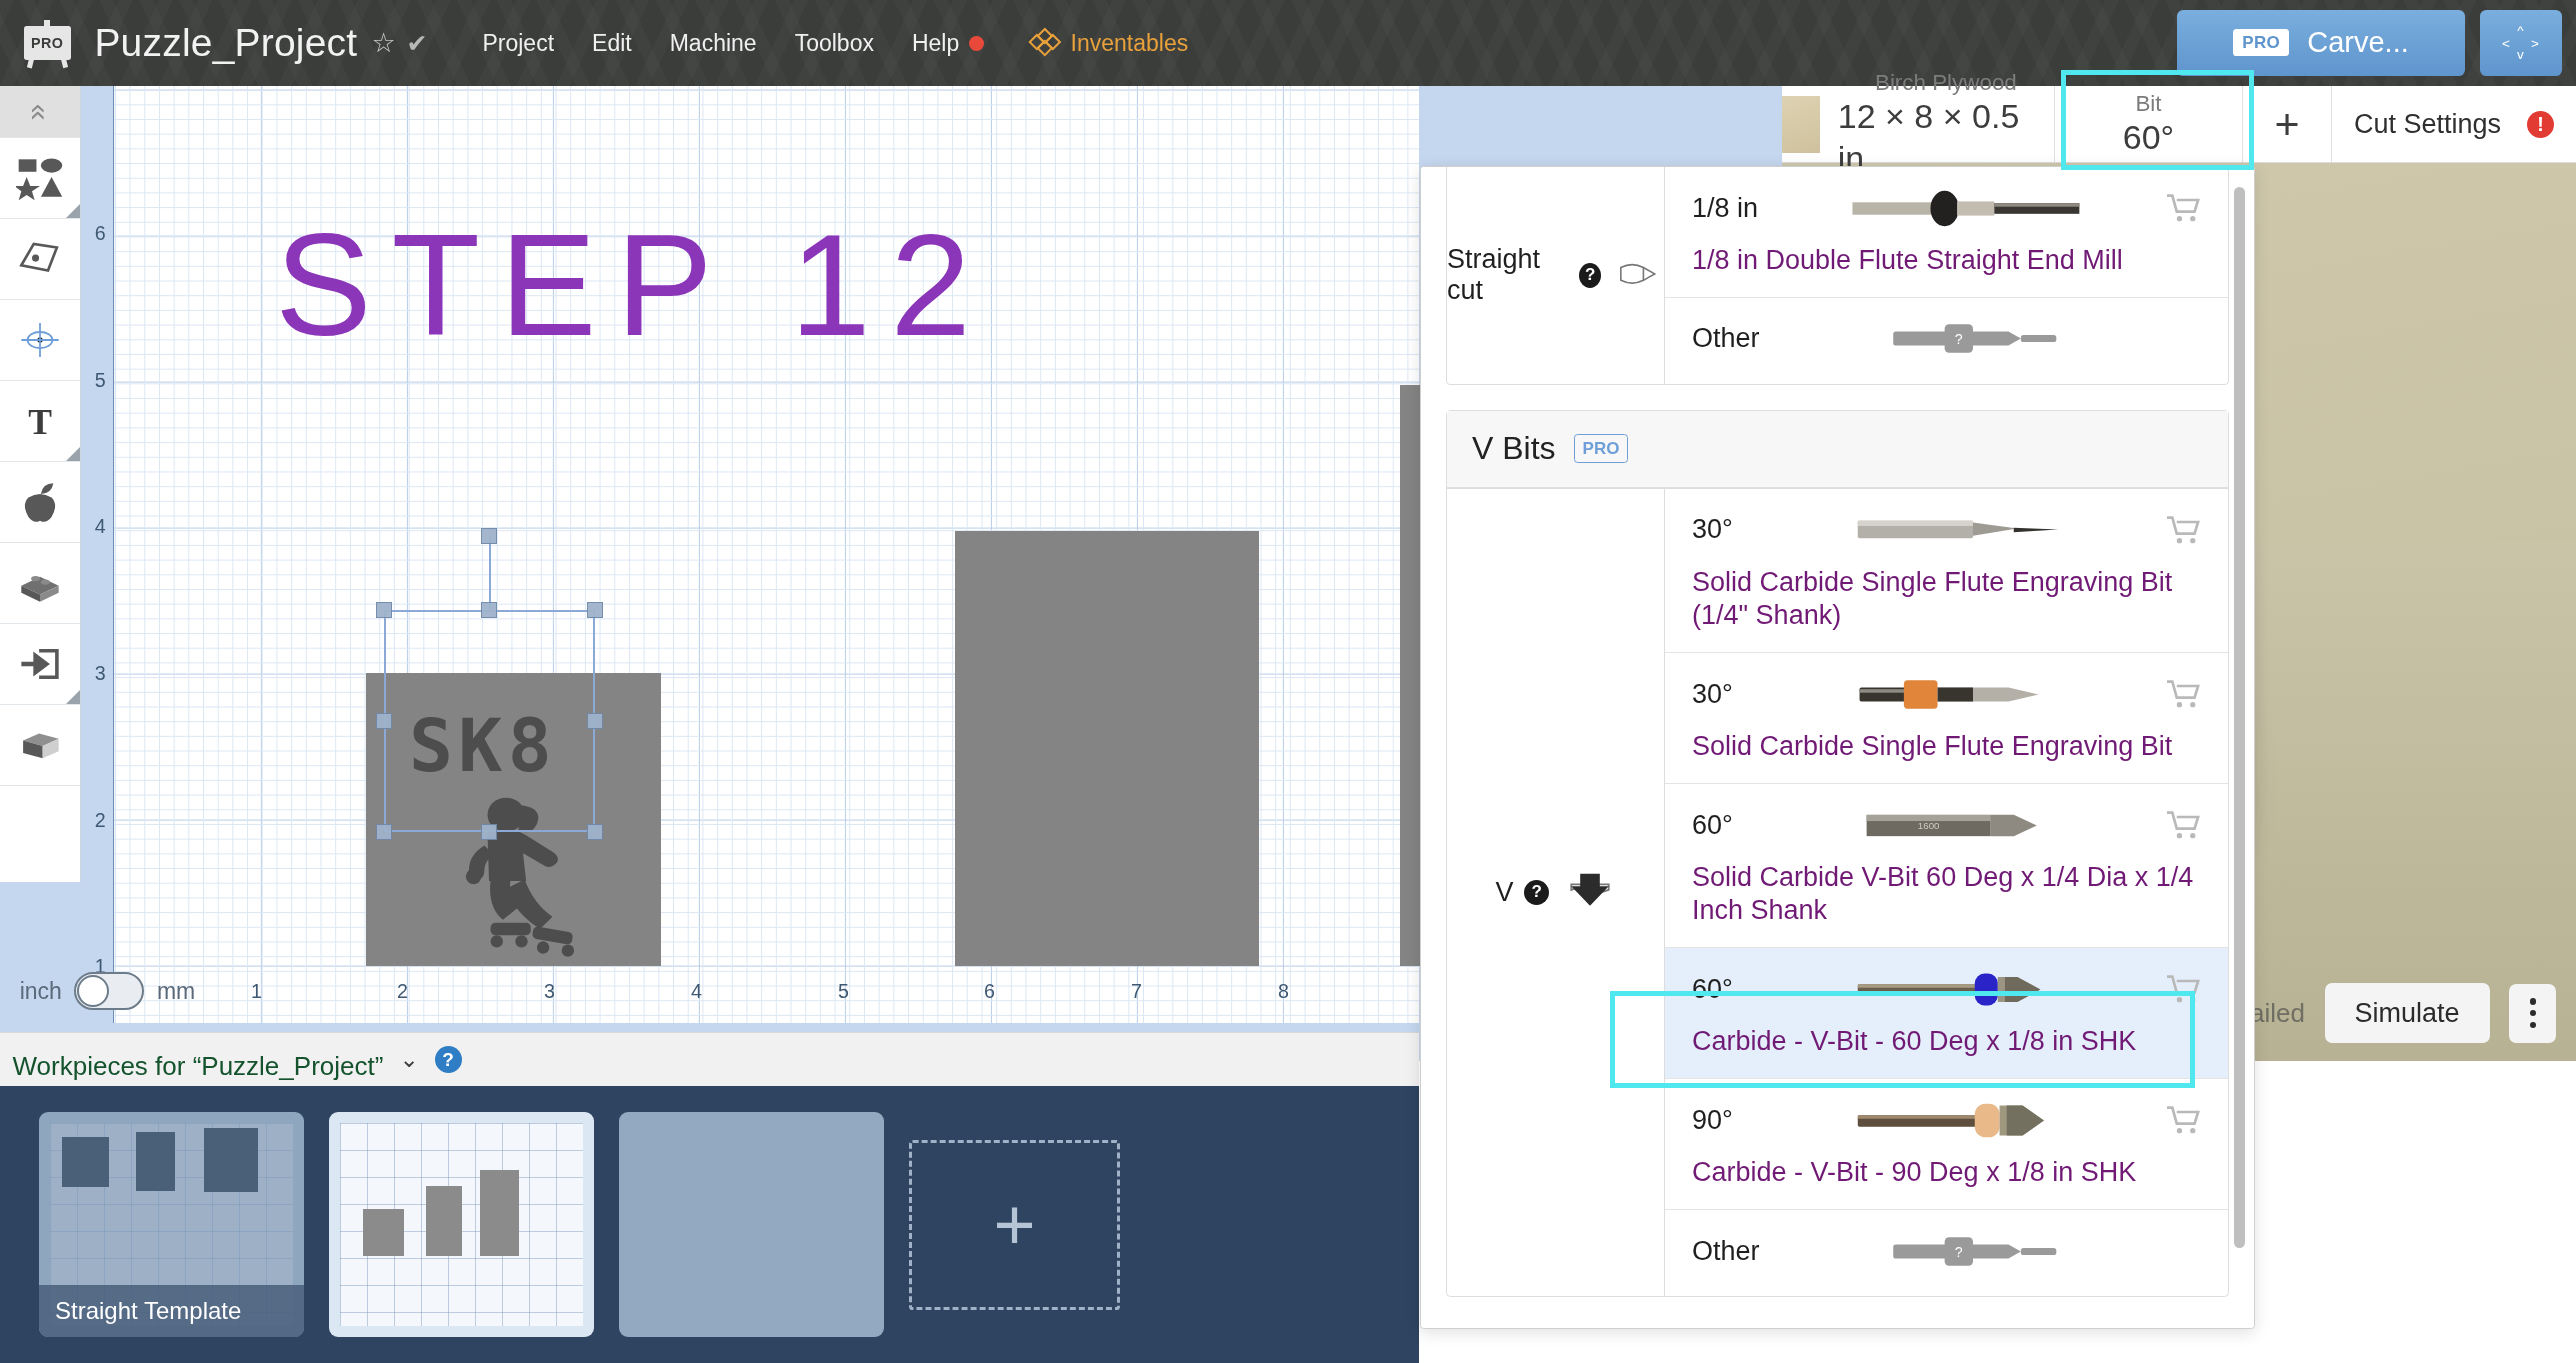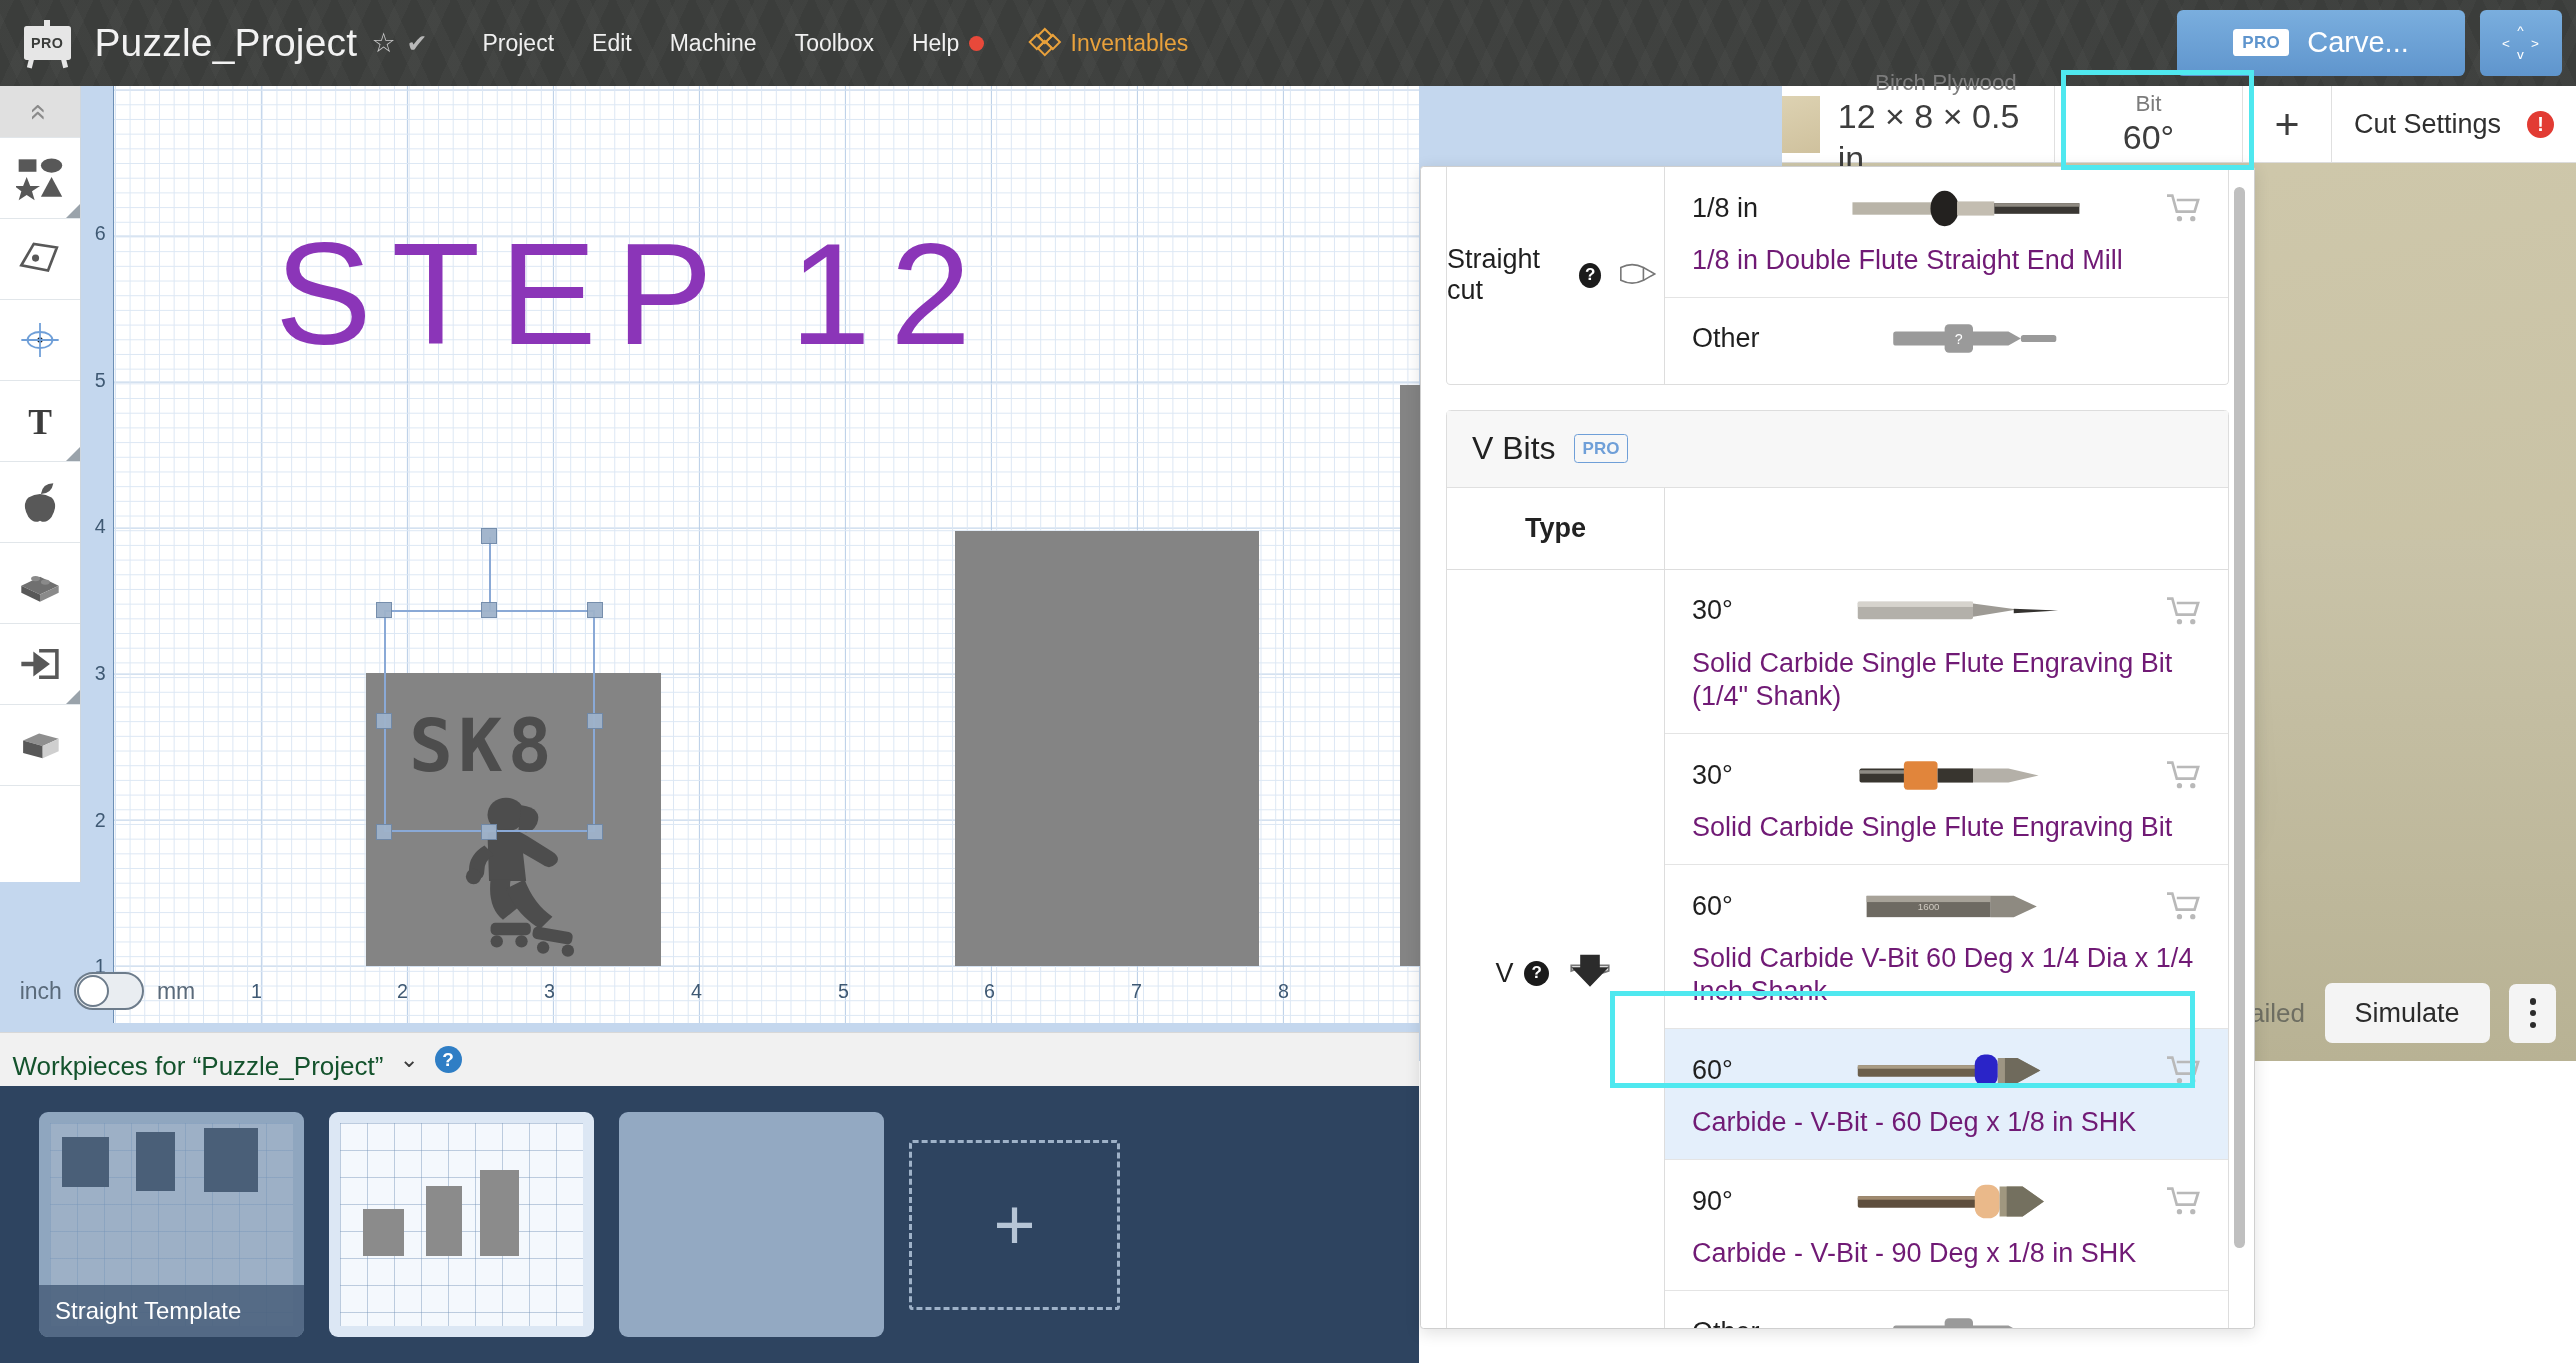--- a/index.html
+++ b/index.html
@@ -128,7 +128,7 @@
   }
 
   #step-text {
-    position: absolute; left: 161px; top: 125px;
+    position: absolute; left: 161px; top: 116px;
     color: #8b35b8; font-size: 145px; letter-spacing: 19.7px;
     font-family: "Liberation Sans", sans-serif; white-space: nowrap;
   }

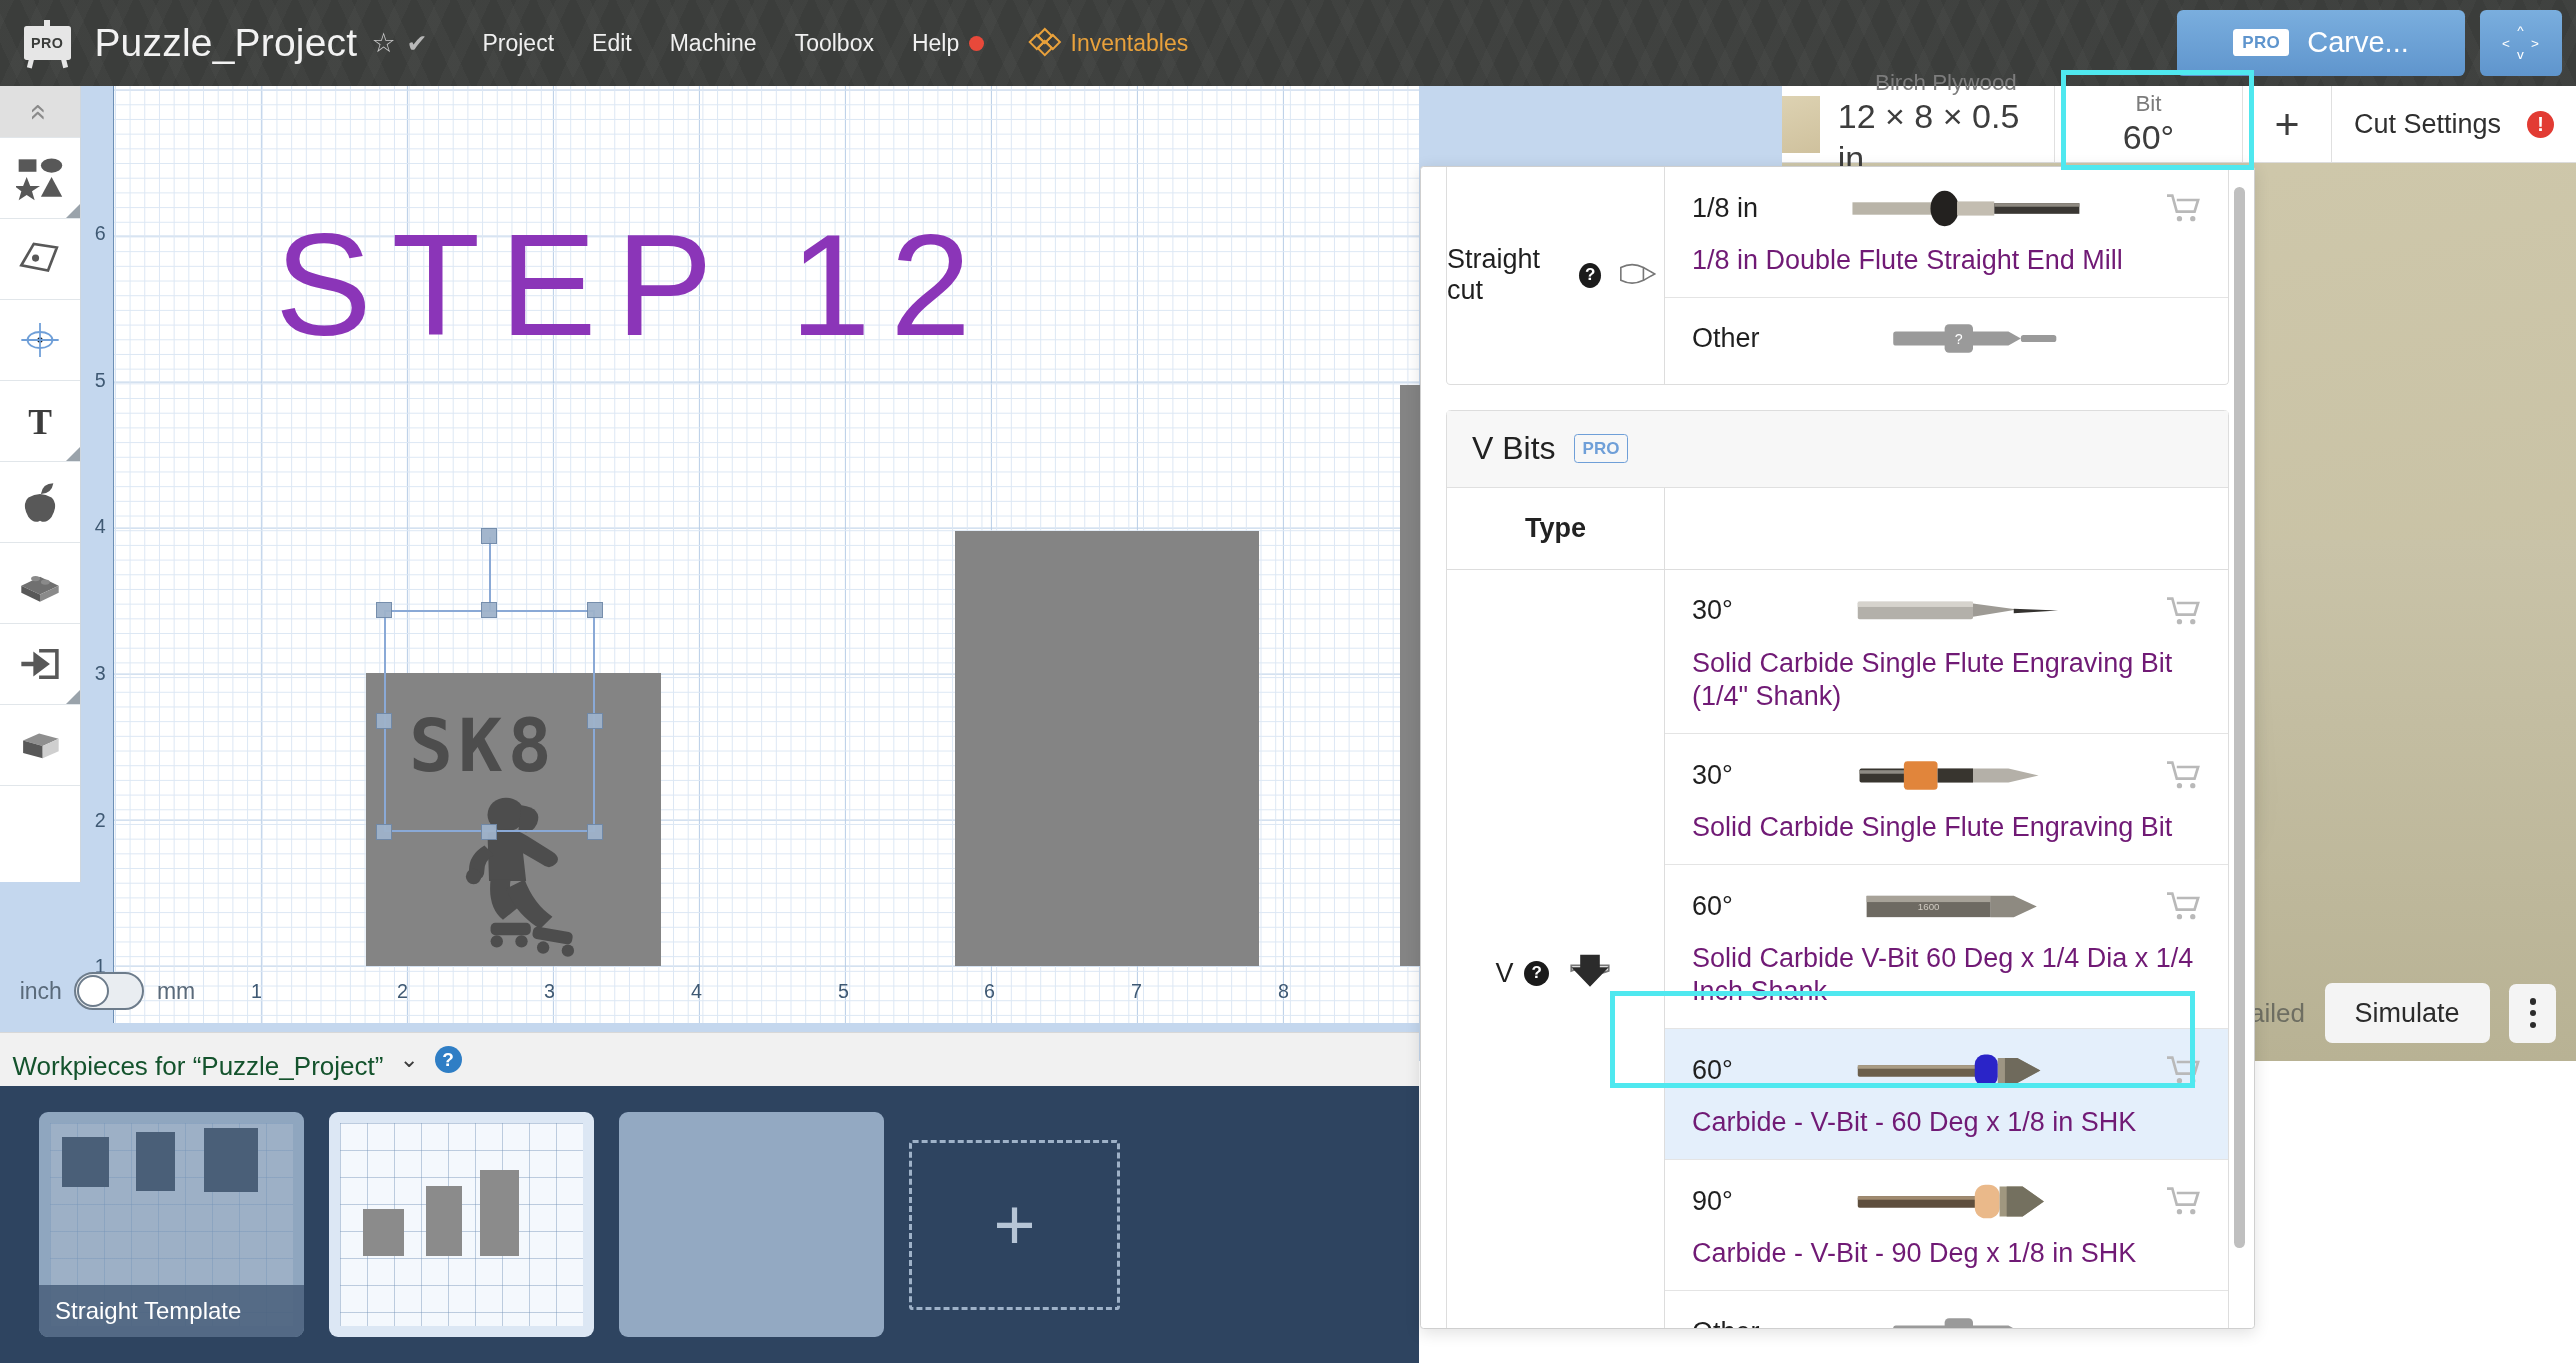--- a/index.html
+++ b/index.html
@@ -665,7 +665,6 @@
       </div>
 
       <div class="bit-table">
-        <div class="bt-col-head" style="border-right:0.9px solid #ddd">Type</div>
       </div>
 
       <div class="bit-table divider-row">

